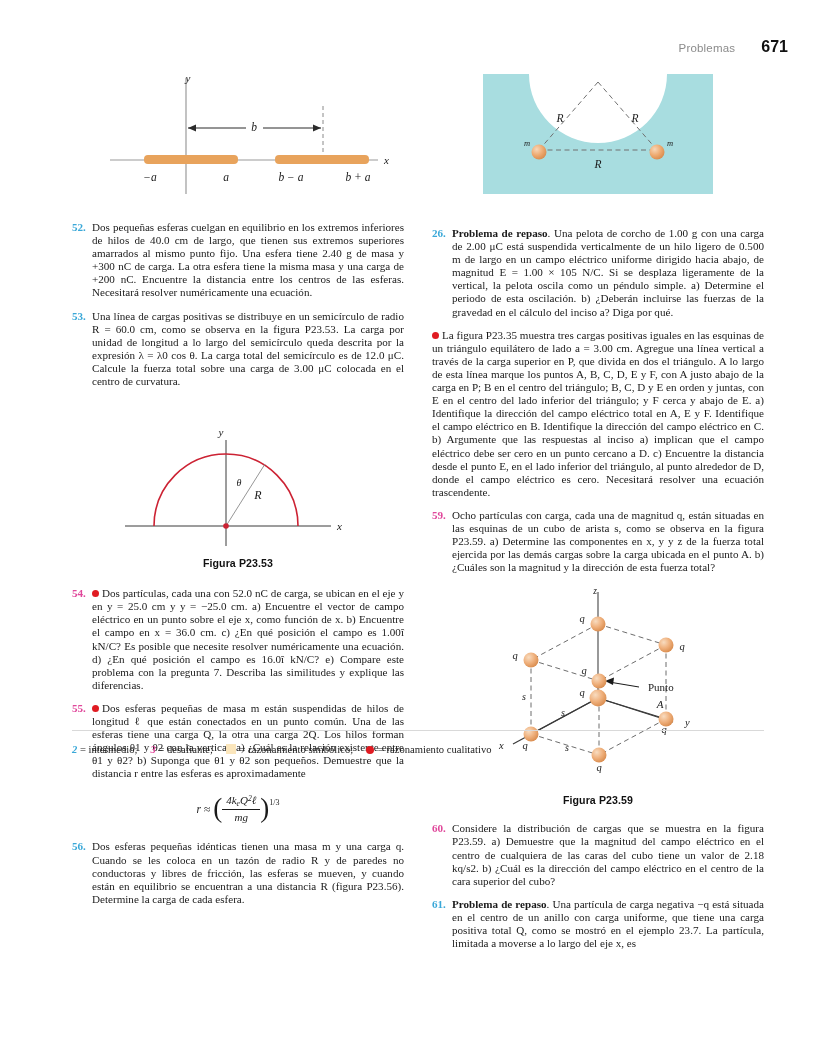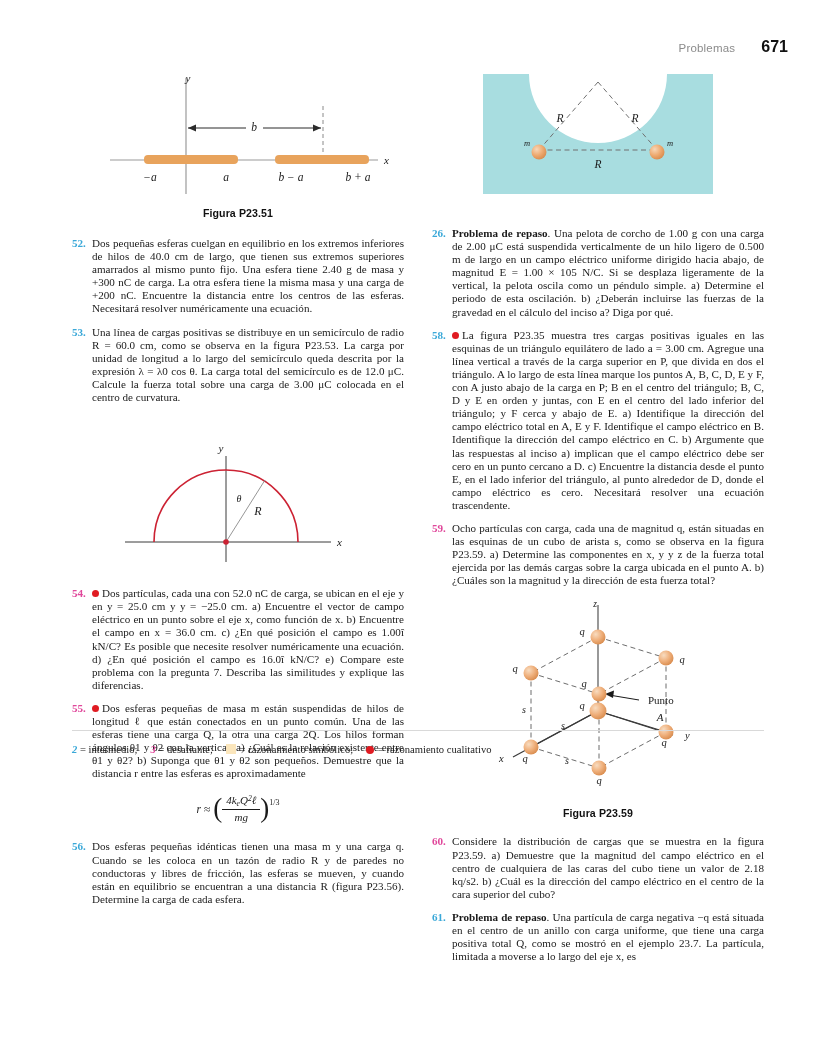--- a/index.html
+++ b/index.html
@@ -142,7 +142,6 @@
           <text x="213" y="117" font-family="Liberation Serif, serif" font-size="11.5" font-style="italic" fill="#1a1a1a" text-anchor="middle">b − a</text>
           <text x="280" y="117" font-family="Liberation Serif, serif" font-size="11.5" font-style="italic" fill="#1a1a1a" text-anchor="middle">b + a</text>
         </svg>
-        <div class="fig-cap">Figura P23.51</div>
       </div>
 
       <div class="prob" style="margin-top:18px;">

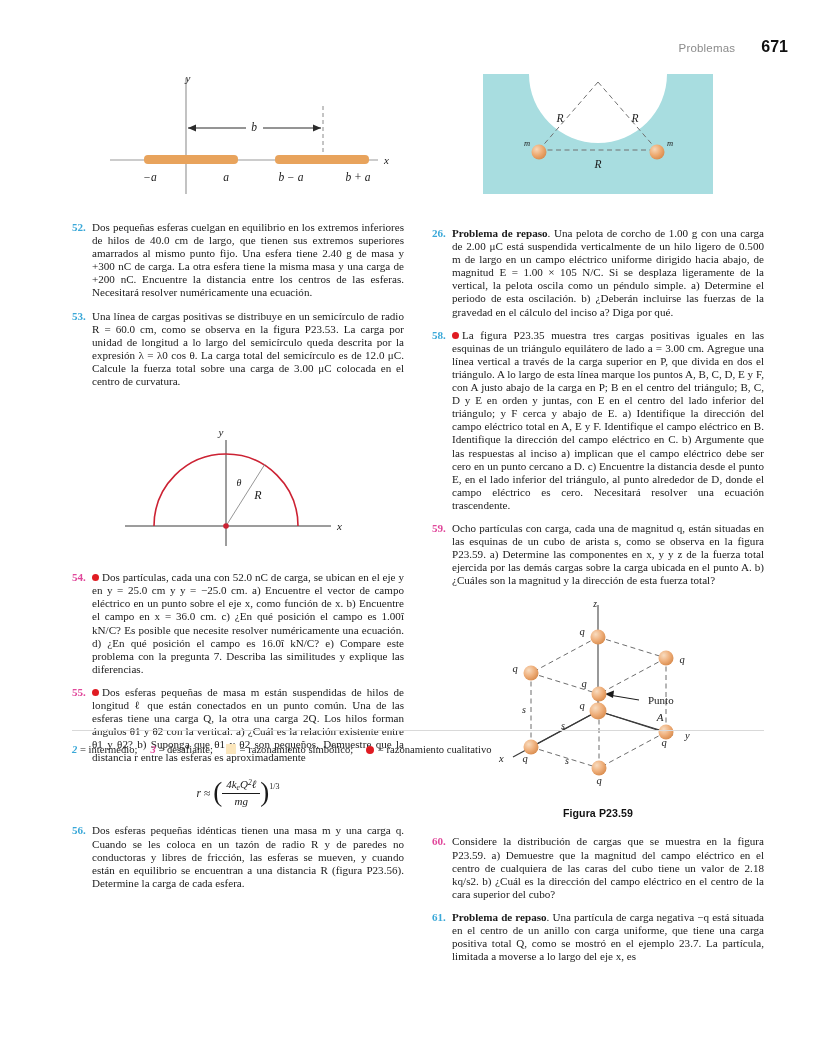--- a/index.html
+++ b/index.html
@@ -243,7 +243,6 @@
       </div>
 
       <div class="prob">
-        <div class="prob-num n-blue">58.</div>
         <div class="prob-body">
           <p><span class="bullet-red"></span><span>La figura P23.35 muestra tres cargas positivas iguales en las esquinas de un triángulo equilátero de lado a = 3.00 cm. Agregue una línea vertical a través de la carga superior en P, que divida en dos el triángulo. A lo largo de esta línea marque los puntos A, B, C, D, E y F, con A justo abajo de la carga en P; B en el centro del triángulo; B, C, D y E en orden y juntas, con E en el centro del lado inferior del triángulo; y F cerca y abajo de E. a) Identifique la dirección del campo eléctrico total en A, E y F. Identifique el campo eléctrico en B. Identifique la dirección del campo eléctrico en C. b) Argumente que las respuestas al inciso a) implican que el campo eléctrico debe ser cero en un punto cercano a D. c) Encuentre la distancia desde el punto E, en el lado inferior del triángulo, al punto alrededor de D, donde el campo eléctrico es cero. Necesitará resolver una ecuación trascendente.</span></p>
         </div>

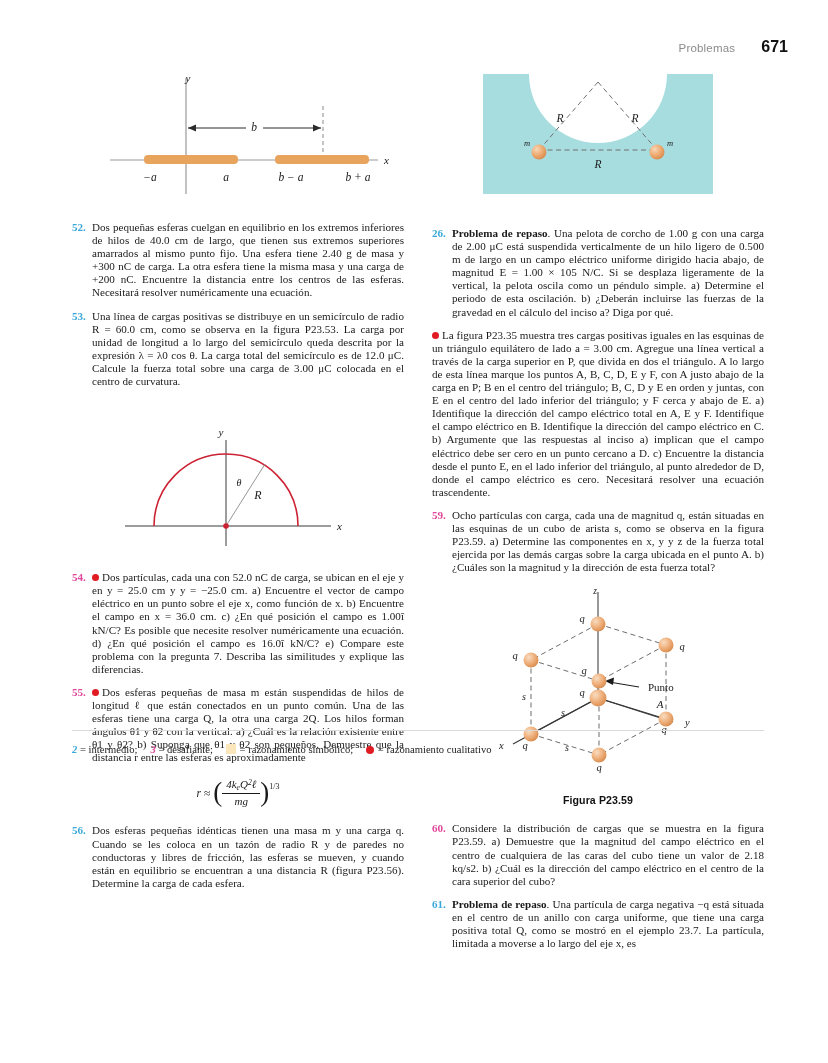--- a/index.html
+++ b/index.html
@@ -176,6 +176,7 @@
           <text x="126" y="72" font-family="Liberation Serif, serif" font-size="10" font-style="italic" fill="#1a1a1a" text-anchor="middle">θ</text>
           <text x="145" y="85" font-family="Liberation Serif, serif" font-size="12" font-style="italic" fill="#1a1a1a" text-anchor="middle">R</text>
         </svg>
+        <div class="fig-cap">Figura P23.53</div>
       </div>
 
       <div class="prob" style="margin-top:18px;">

